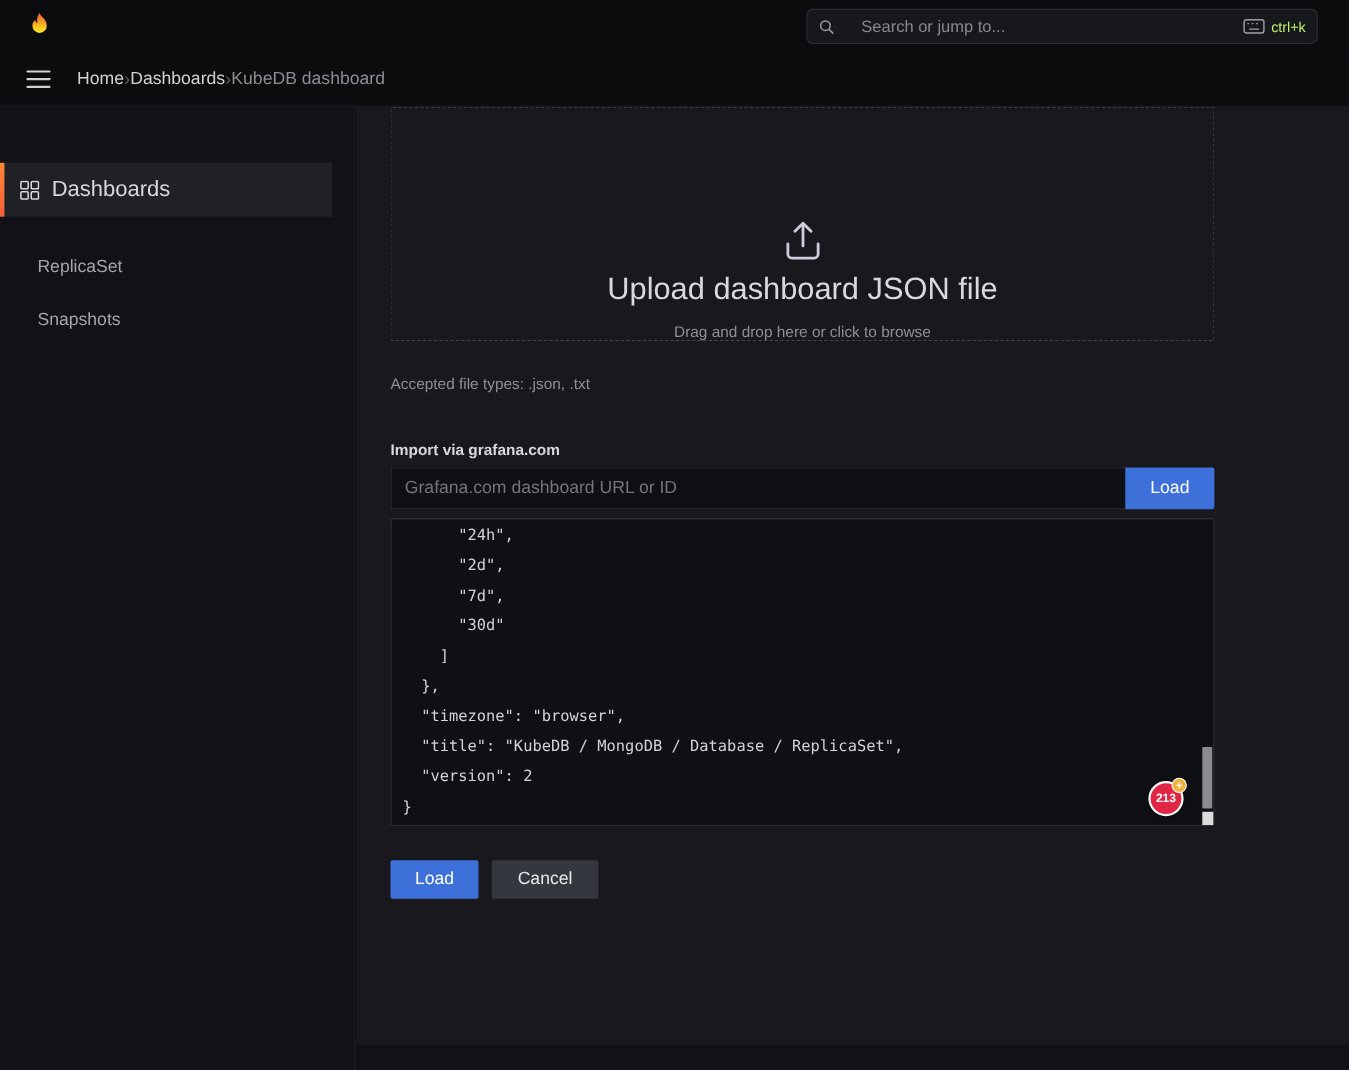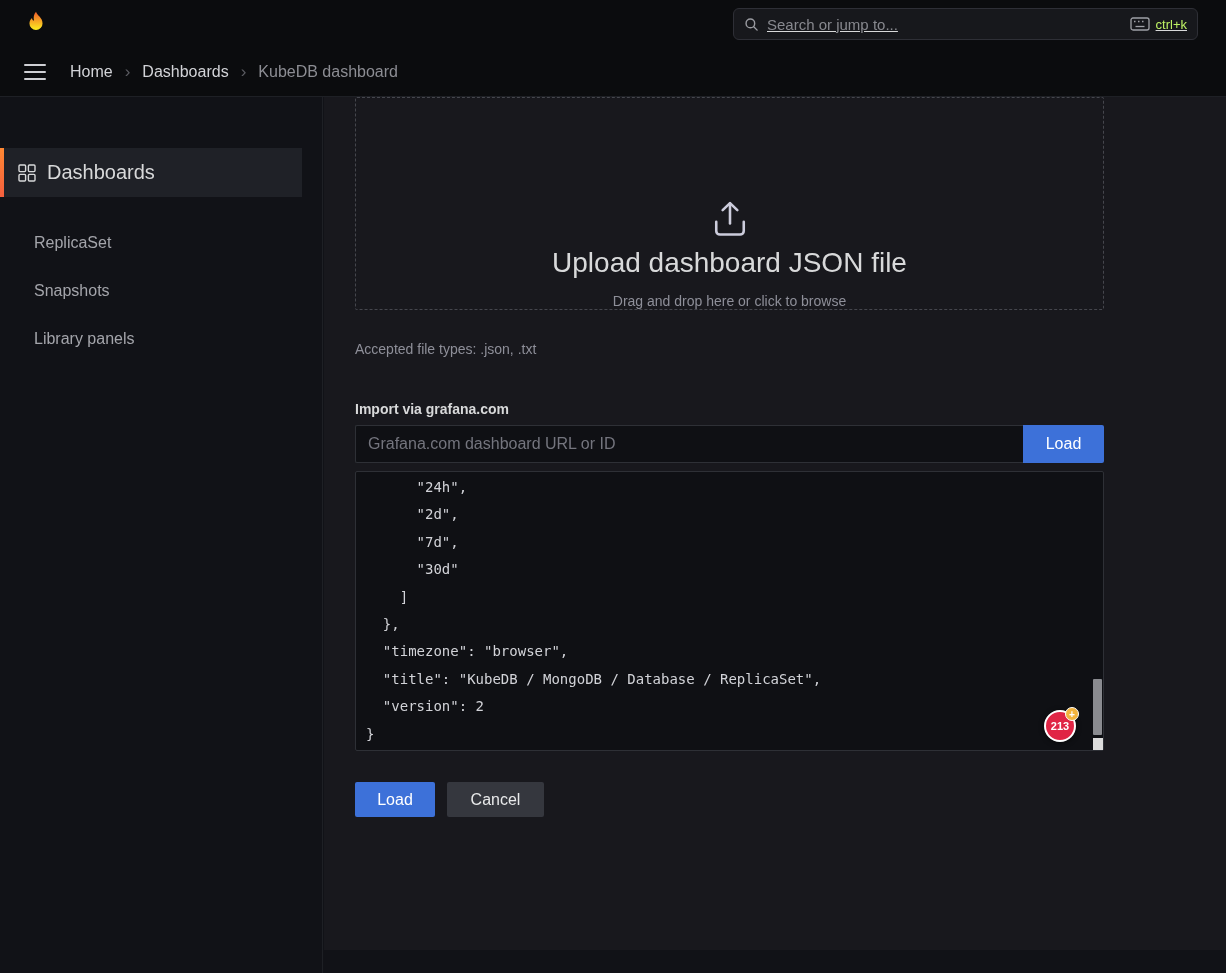--- a/index.html
+++ b/index.html
@@ -12,7 +12,7 @@
   .logo { position:absolute; left:22px; top:10px; width:28px; height:28px; cursor:pointer; }
   .search-box { position:absolute; left:733px; top:8px; width:465px; height:32px;
                 background:#17181c; border:1px solid #2e2f36; border-radius:6px;
-                display:flex; align-items:center; padding:0 10px; gap:8px; cursor:text;text-decoration:underline; }
+                display:flex; align-items:center; padding:0 10px; gap:24px; cursor:text; }
   .search-placeholder { flex:1; color:#868archive790; color:#87888e; font-size:15px; }
   .kbd-hint { display:flex; align-items:center; gap:6px; color:#bef264; font-size:13px; }
 

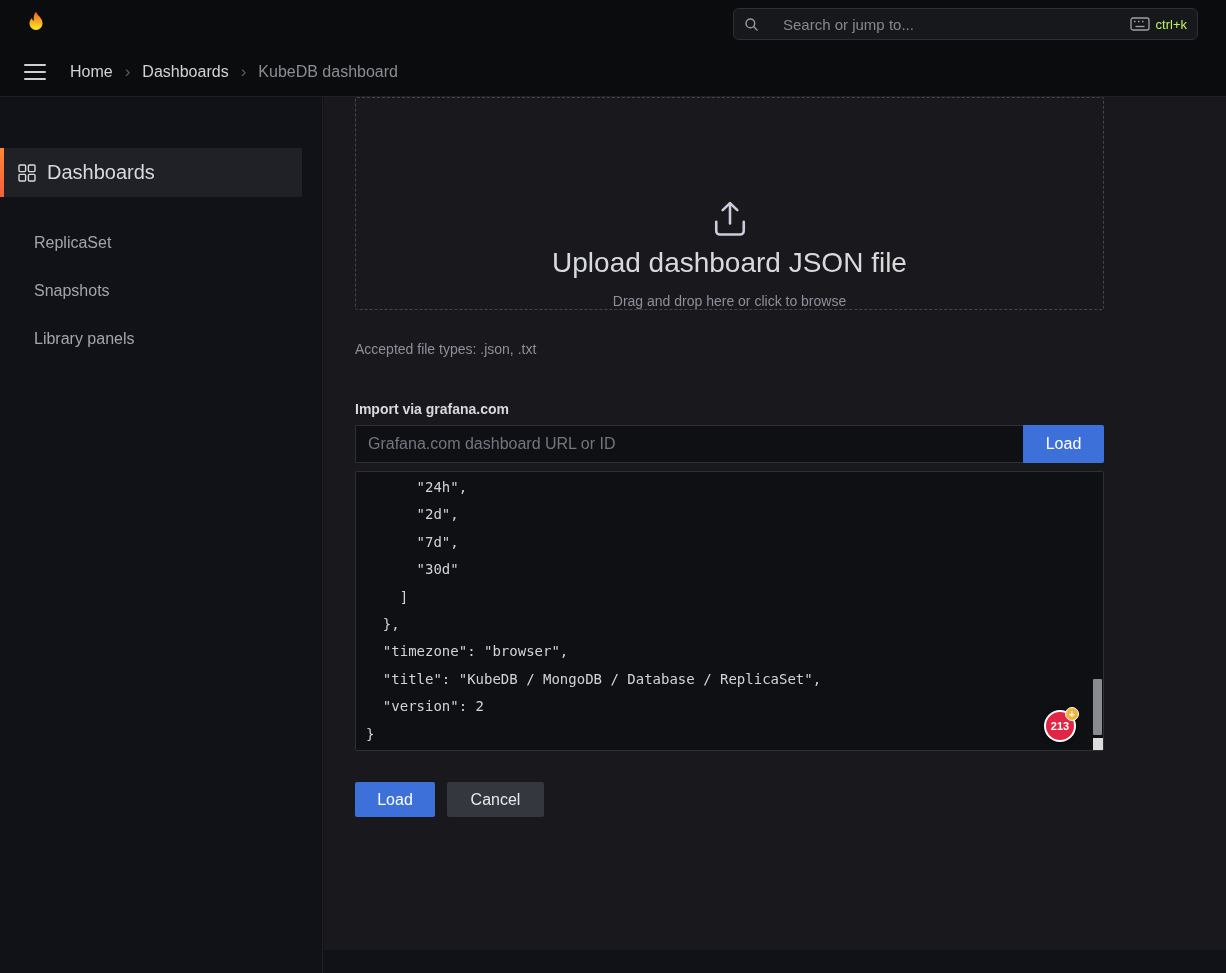--- a/index.html
+++ b/index.html
@@ -23,7 +23,7 @@
   .hamburger { margin-left:24px; width:22px; height:16px; display:flex;
                flex-direction:column; justify-content:space-between; cursor:pointer; }
   .hamburger span { display:block; height:2px; background:#cfd0d4; border-radius:1px; }
-  .breadcrumb { margin-left:24px; display:flex; align-items:center; gap:12px; font-size:16px; }
+  .breadcrumb { margin-left:24px; display:flex; align-items:center; font-size:16px; }
   .crumb { color:#d2d3d7; cursor:pointer; }
   .crumb.current { color:#8c8d93; cursor:default; }
   .crumb-sep { color:#5b5c62; font-size:17px; }

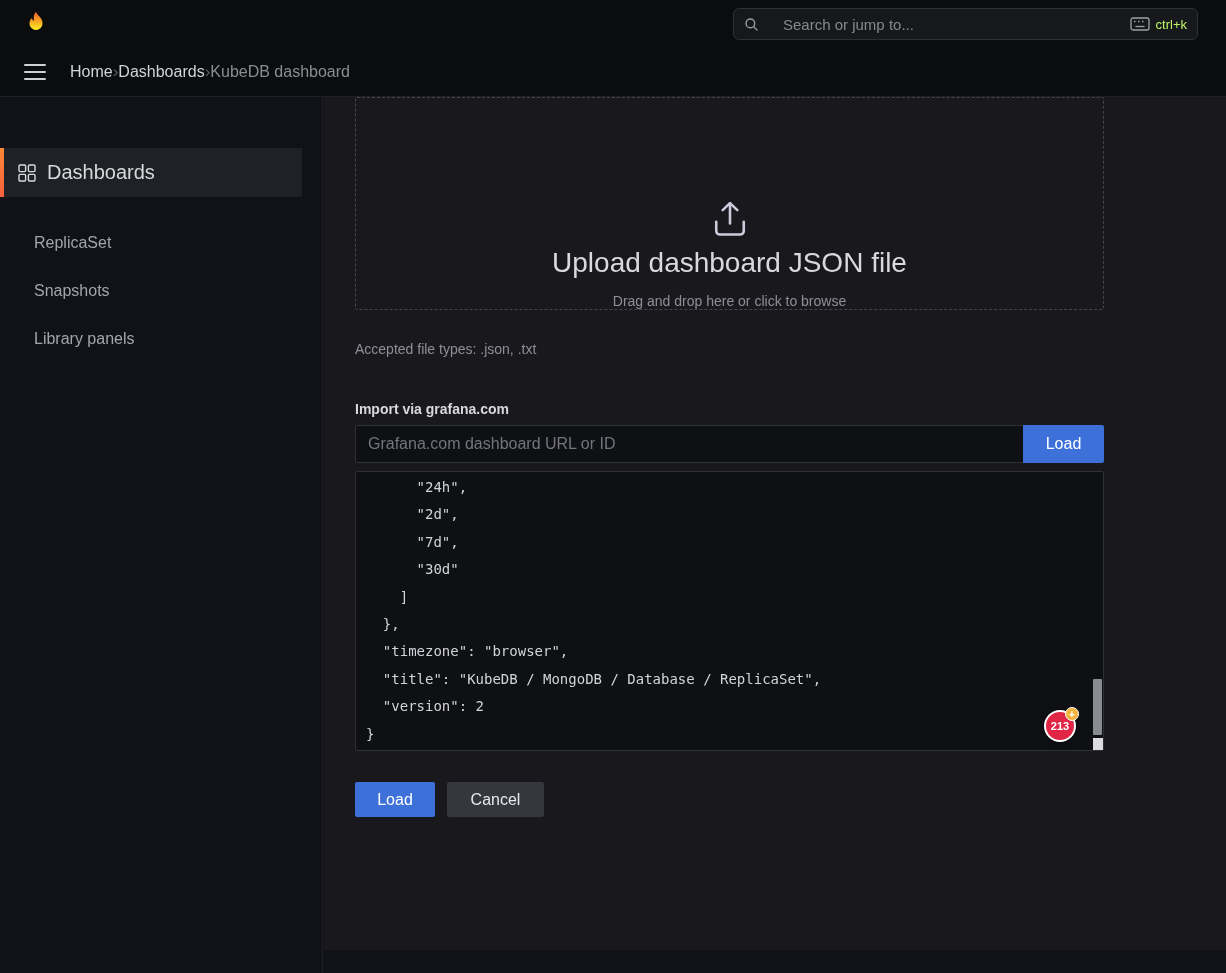--- a/index.html
+++ b/index.html
@@ -151,9 +151,6 @@
     <div class="sidebar-item">
       <span>Snapshots</span>
     </div>
-    <div class="sidebar-item">
-      <span>Library panels</span>
-    </div>
   </div>
 </div>
 

